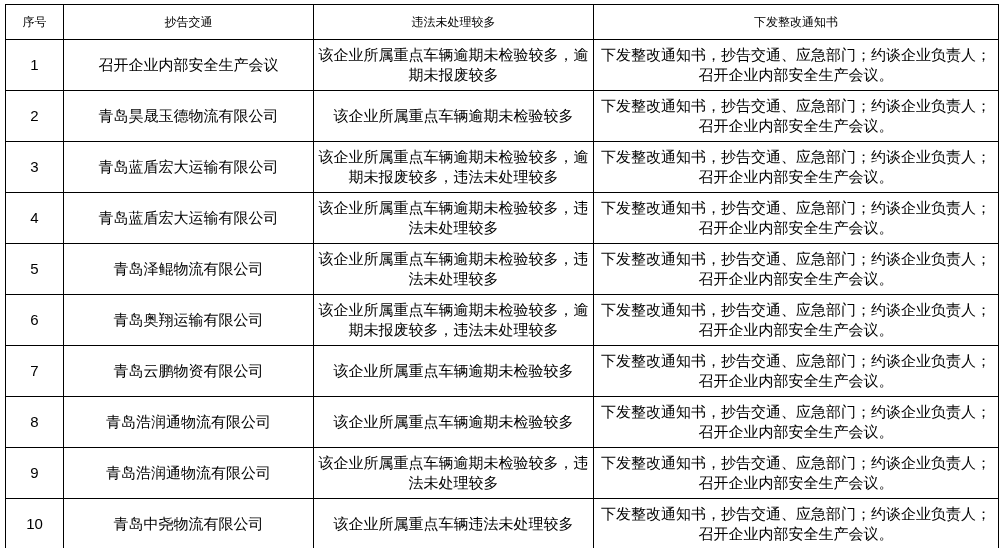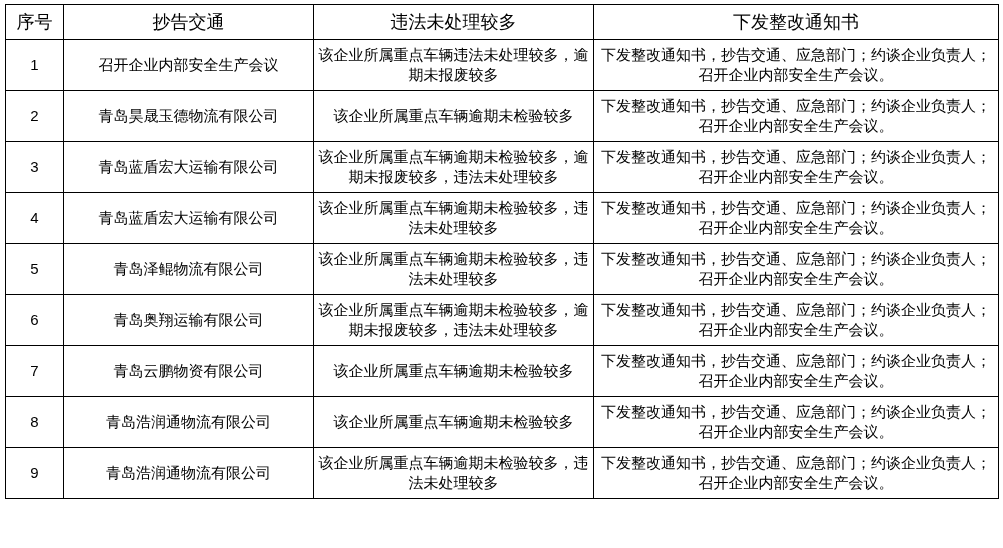--- a/index.html
+++ b/index.html
@@ -40,7 +40,7 @@
   }
   table.risk-table thead th {
     height: 30px;
-    font-size: 18px;
+    font-size: 12px;
   }
   table.risk-table tbody td {
     height: 46px;

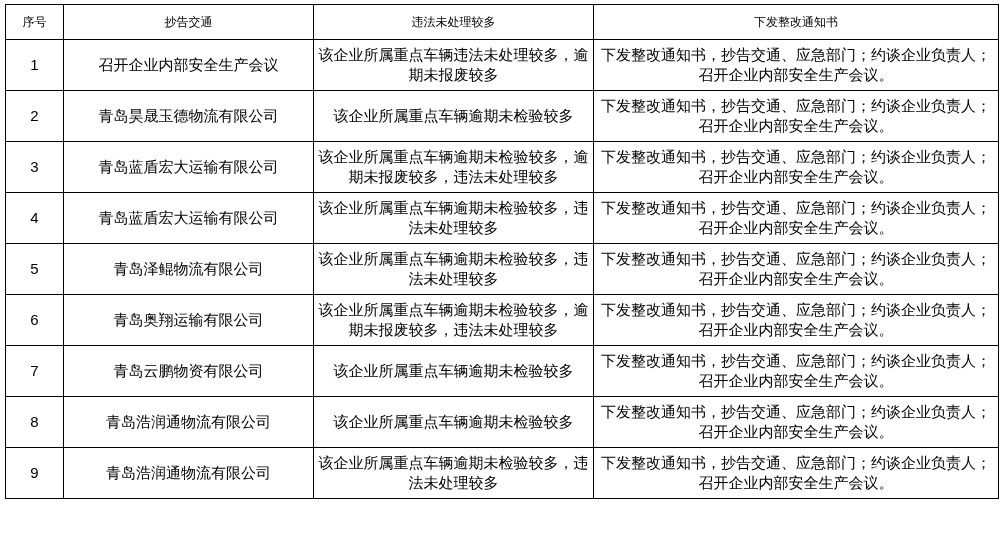--- a/index.html
+++ b/index.html
@@ -73,7 +73,7 @@
       <tr>
         <td class="cell-index">1</td>
         <td class="cell-name">召开企业内部安全生产会议</td>
-        <td class="cell-risk">该企业所属重点车辆违法未处理较多，逾期未报废较多</td>
+        <td class="cell-risk">该企业所属重点车辆逾期未检验较多，逾期未报废较多</td>
         <td class="cell-action">下发整改通知书，抄告交通、应急部门；约谈企业负责人；召开企业内部安全生产会议。</td>
       </tr>
       <tr>

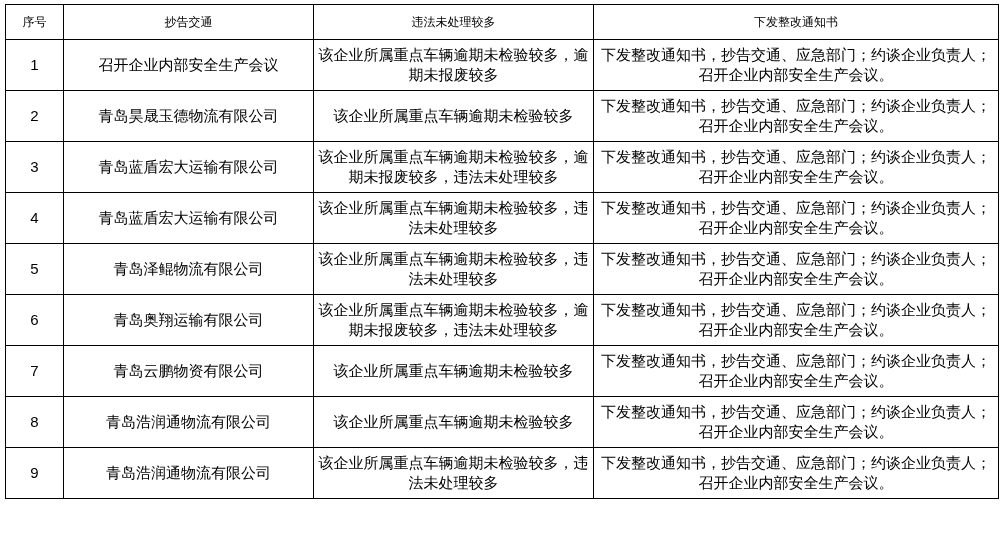--- a/index.html
+++ b/index.html
@@ -124,6 +124,12 @@
         <td class="cell-risk">该企业所属重点车辆逾期未检验较多，违法未处理较多</td>
         <td class="cell-action">下发整改通知书，抄告交通、应急部门；约谈企业负责人；召开企业内部安全生产会议。</td>
       </tr>
+      <tr>
+        <td class="cell-index">10</td>
+        <td class="cell-name">青岛中尧物流有限公司</td>
+        <td class="cell-risk">该企业所属重点车辆违法未处理较多</td>
+        <td class="cell-action">下发整改通知书，抄告交通、应急部门；约谈企业负责人；召开企业内部安全生产会议。</td>
+      </tr>
     </tbody>
   </table>
 </div>

